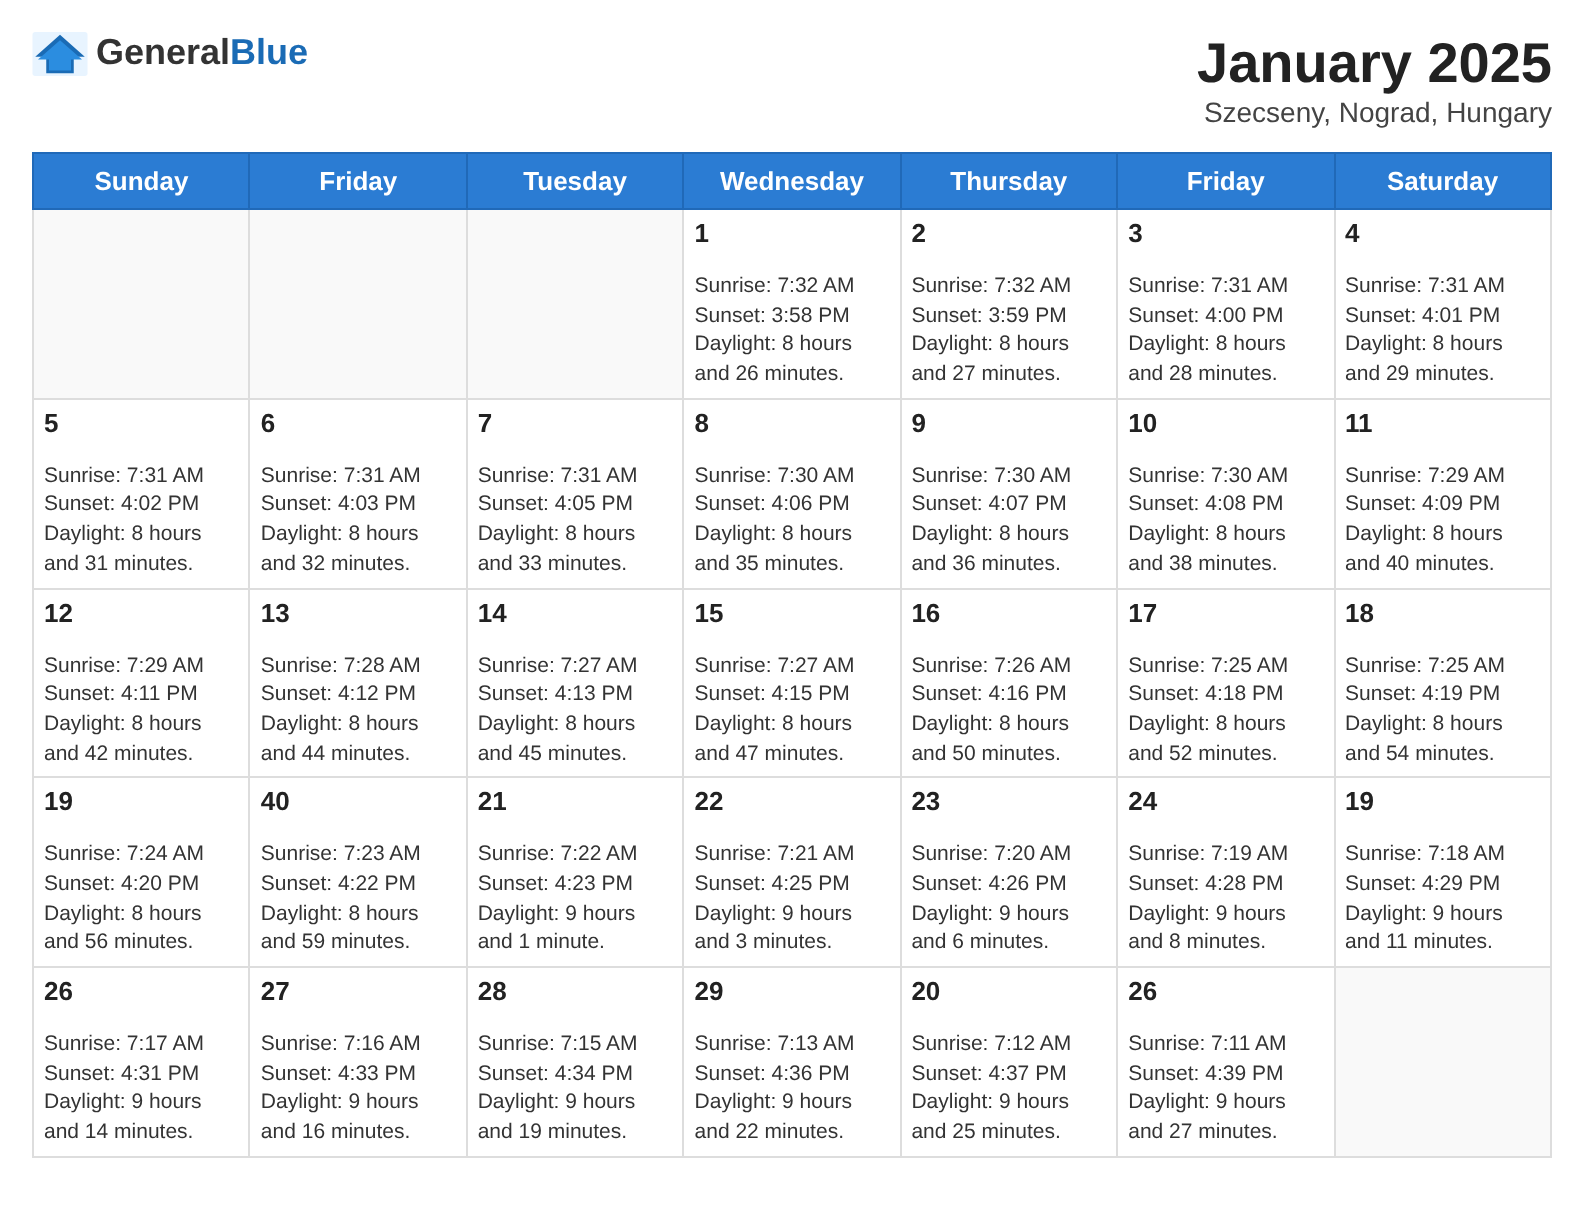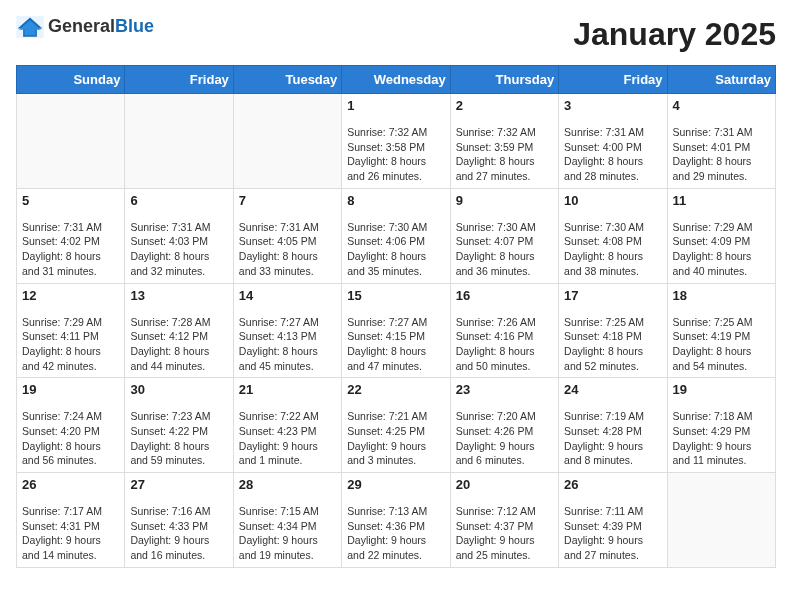--- a/index.html
+++ b/index.html
@@ -39,7 +39,7 @@
       text-align: right;
     }
     .month-title {
-      font-size: 32px;
+      font-size: 28px;
       font-weight: bold;
       color: #222;
     }

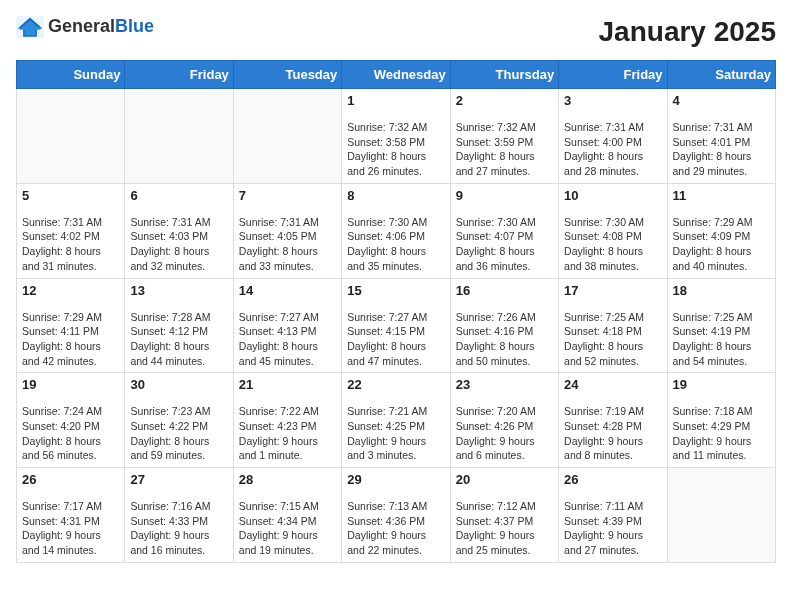--- a/index.html
+++ b/index.html
@@ -106,6 +106,7 @@
   </div>
   <div class="title-block">
     <div class="month-title">January 2025</div>
+    <div class="location-title">Szecseny, Nograd, Hungary</div>
   </div>
 </div>
 

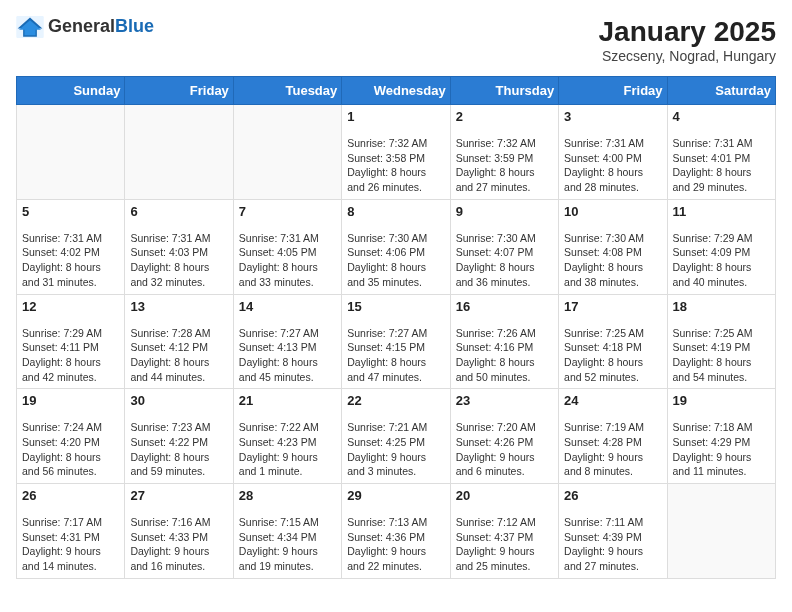--- a/index.html
+++ b/index.html
@@ -58,7 +58,7 @@
       font-size: 13px;
       font-weight: bold;
       padding: 6px 4px;
-      text-align: right;
+      text-align: center;
       border: 1px solid #2069b8;
     }
     .calendar td {

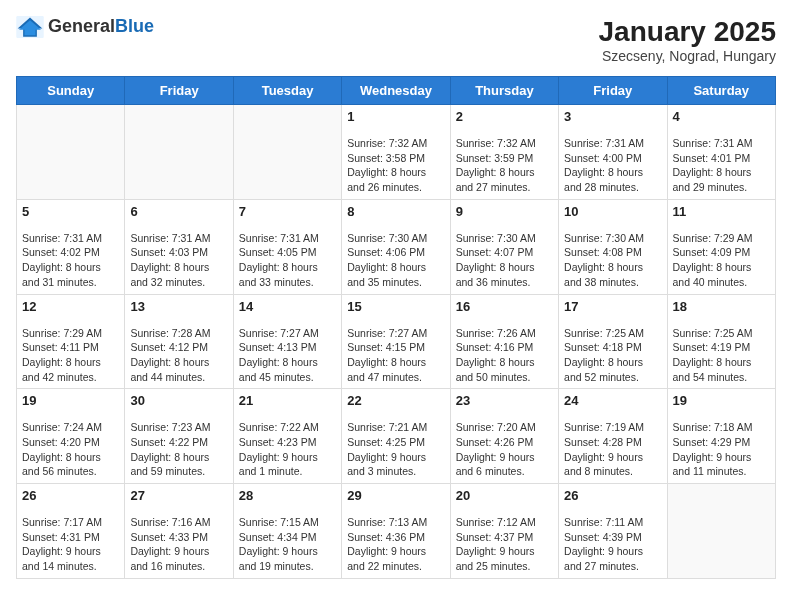--- a/index.html
+++ b/index.html
@@ -210,7 +210,7 @@
           <div class="day-info">Sunrise: 7:24 AM<br>Sunset: 4:20 PM<br>Daylight: 8 hours and 56 minutes.</div>
         </td>
         <td>
-          <div class="day-number">30</div>
+          <div class="day-number">40</div>
           <div class="day-info">Sunrise: 7:23 AM<br>Sunset: 4:22 PM<br>Daylight: 8 hours and 59 minutes.</div>
         </td>
         <td>

